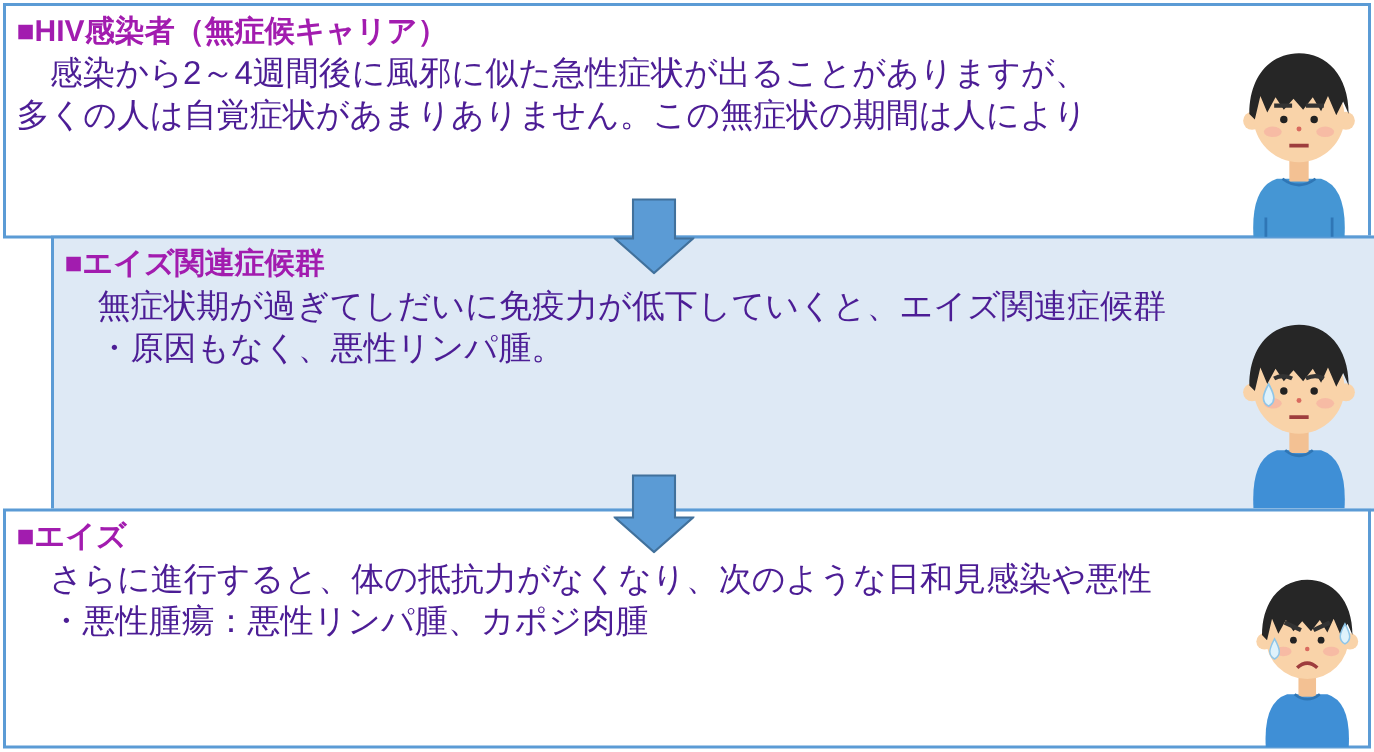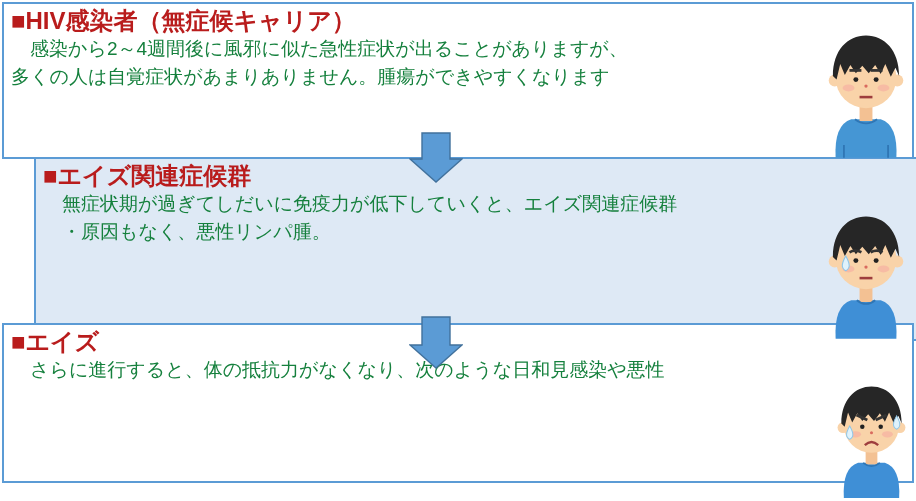--- a/index.html
+++ b/index.html
@@ -20,8 +20,8 @@
   .box-2{top:157px;height:184px;background:#DEE9F5;margin-left:32px;}
   .box-3{top:323px;height:160px;background:#ffffff;}
   .heading{
-    margin:0;font-size:24px;line-height:28px;font-weight:bold;
-    color:#b91c1c;white-space:nowrap;position:relative;z-index:2;
+    margin:0;font-size:20px;line-height:28px;font-weight:bold;
+    color:#a21caf;white-space:nowrap;position:relative;z-index:2;
   }
   .line{
     font-size:19px;line-height:27.5px;color:#15803d;

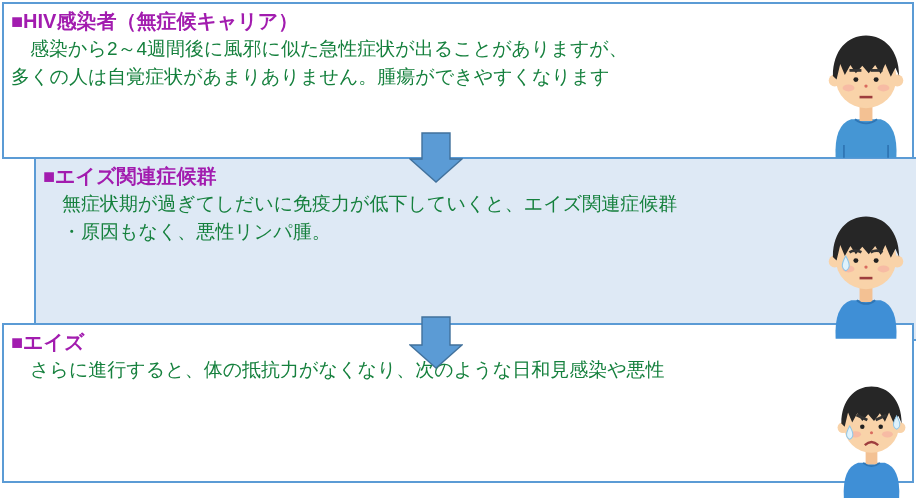--- a/index.html
+++ b/index.html
@@ -24,7 +24,7 @@
     color:#a21caf;white-space:nowrap;position:relative;z-index:2;
   }
   .line{
-    font-size:19px;line-height:27.5px;color:#15803d;
+    font-size:22px;line-height:27.5px;color:#4c1d95;
     white-space:nowrap;position:relative;z-index:2;
     letter-spacing:0px;
   }

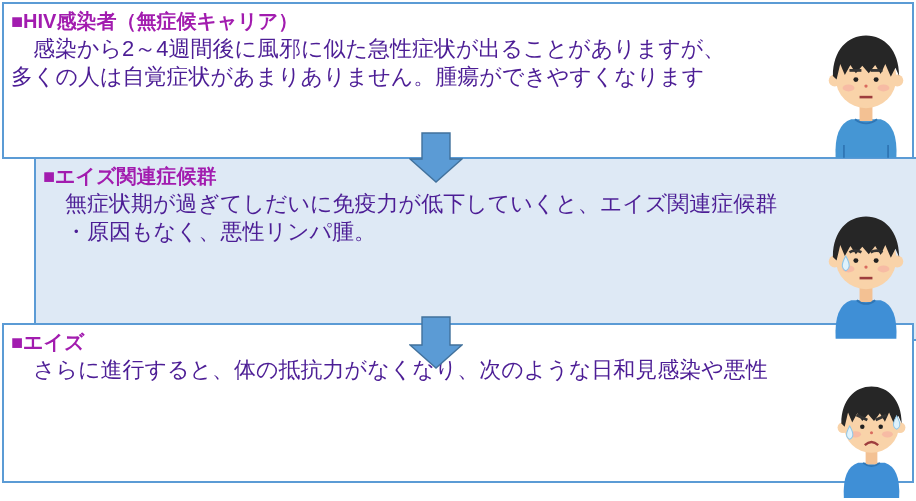--- a/index.html
+++ b/index.html
@@ -39,7 +39,7 @@
   <section class="box box-1">
     <h2 class="heading">■HIV感染者（無症候キャリア）</h2>
     <div class="line">　感染から2～4週間後に風邪に似た急性症状が出ることがありますが、</div>
-    <div class="line">多くの人は自覚症状があまりありません。腫瘍ができやすくなります</div>
+    <div class="line">多くの人は自覚症状があまりありません。この無症状の期間は人により</div>
   </section>
 
   <section class="box box-2">

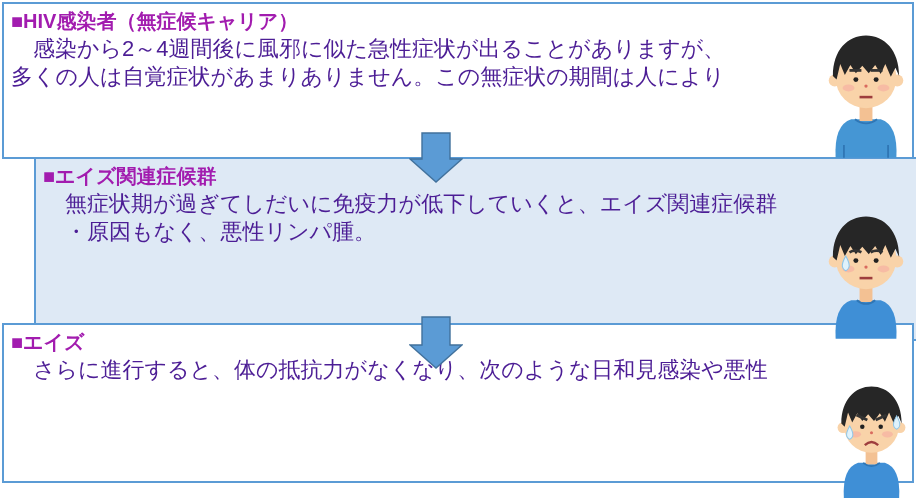--- a/index.html
+++ b/index.html
@@ -18,7 +18,7 @@
   }
   .box-1{top:2px;height:157px;background:#ffffff;}
   .box-2{top:157px;height:184px;background:#DEE9F5;margin-left:32px;}
-  .box-3{top:323px;height:160px;background:#ffffff;}
+  .box-3{top:339px;height:160px;background:#ffffff;}
   .heading{
     margin:0;font-size:20px;line-height:28px;font-weight:bold;
     color:#a21caf;white-space:nowrap;position:relative;z-index:2;

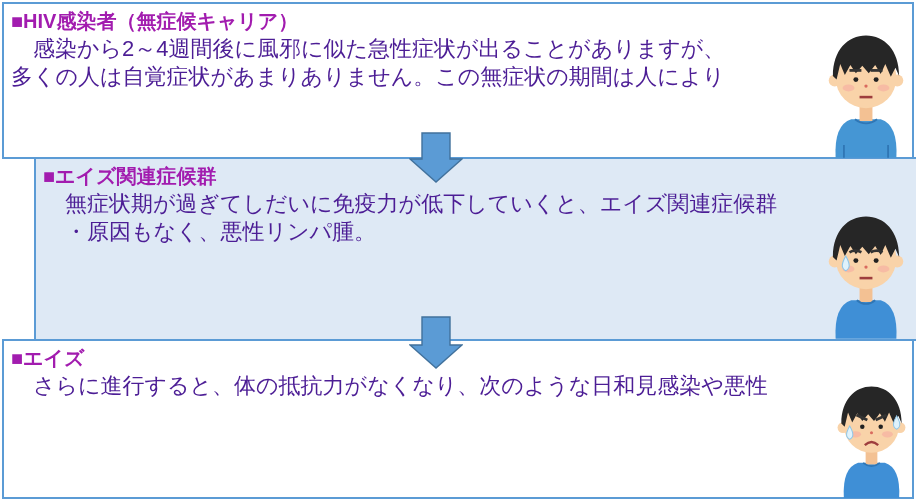--- a/index.html
+++ b/index.html
@@ -51,6 +51,7 @@
   <section class="box box-3">
     <h2 class="heading">■エイズ</h2>
     <div class="line">　さらに進行すると、体の抵抗力がなくなり、次のような日和見感染や悪性</div>
+    <div class="line">　・悪性腫瘍：悪性リンパ腫、カポジ肉腫</div>
   </section>
 
   <svg class="arrow" style="left:409px;top:132px;" width="54" height="51" viewBox="0 0 54 51">

